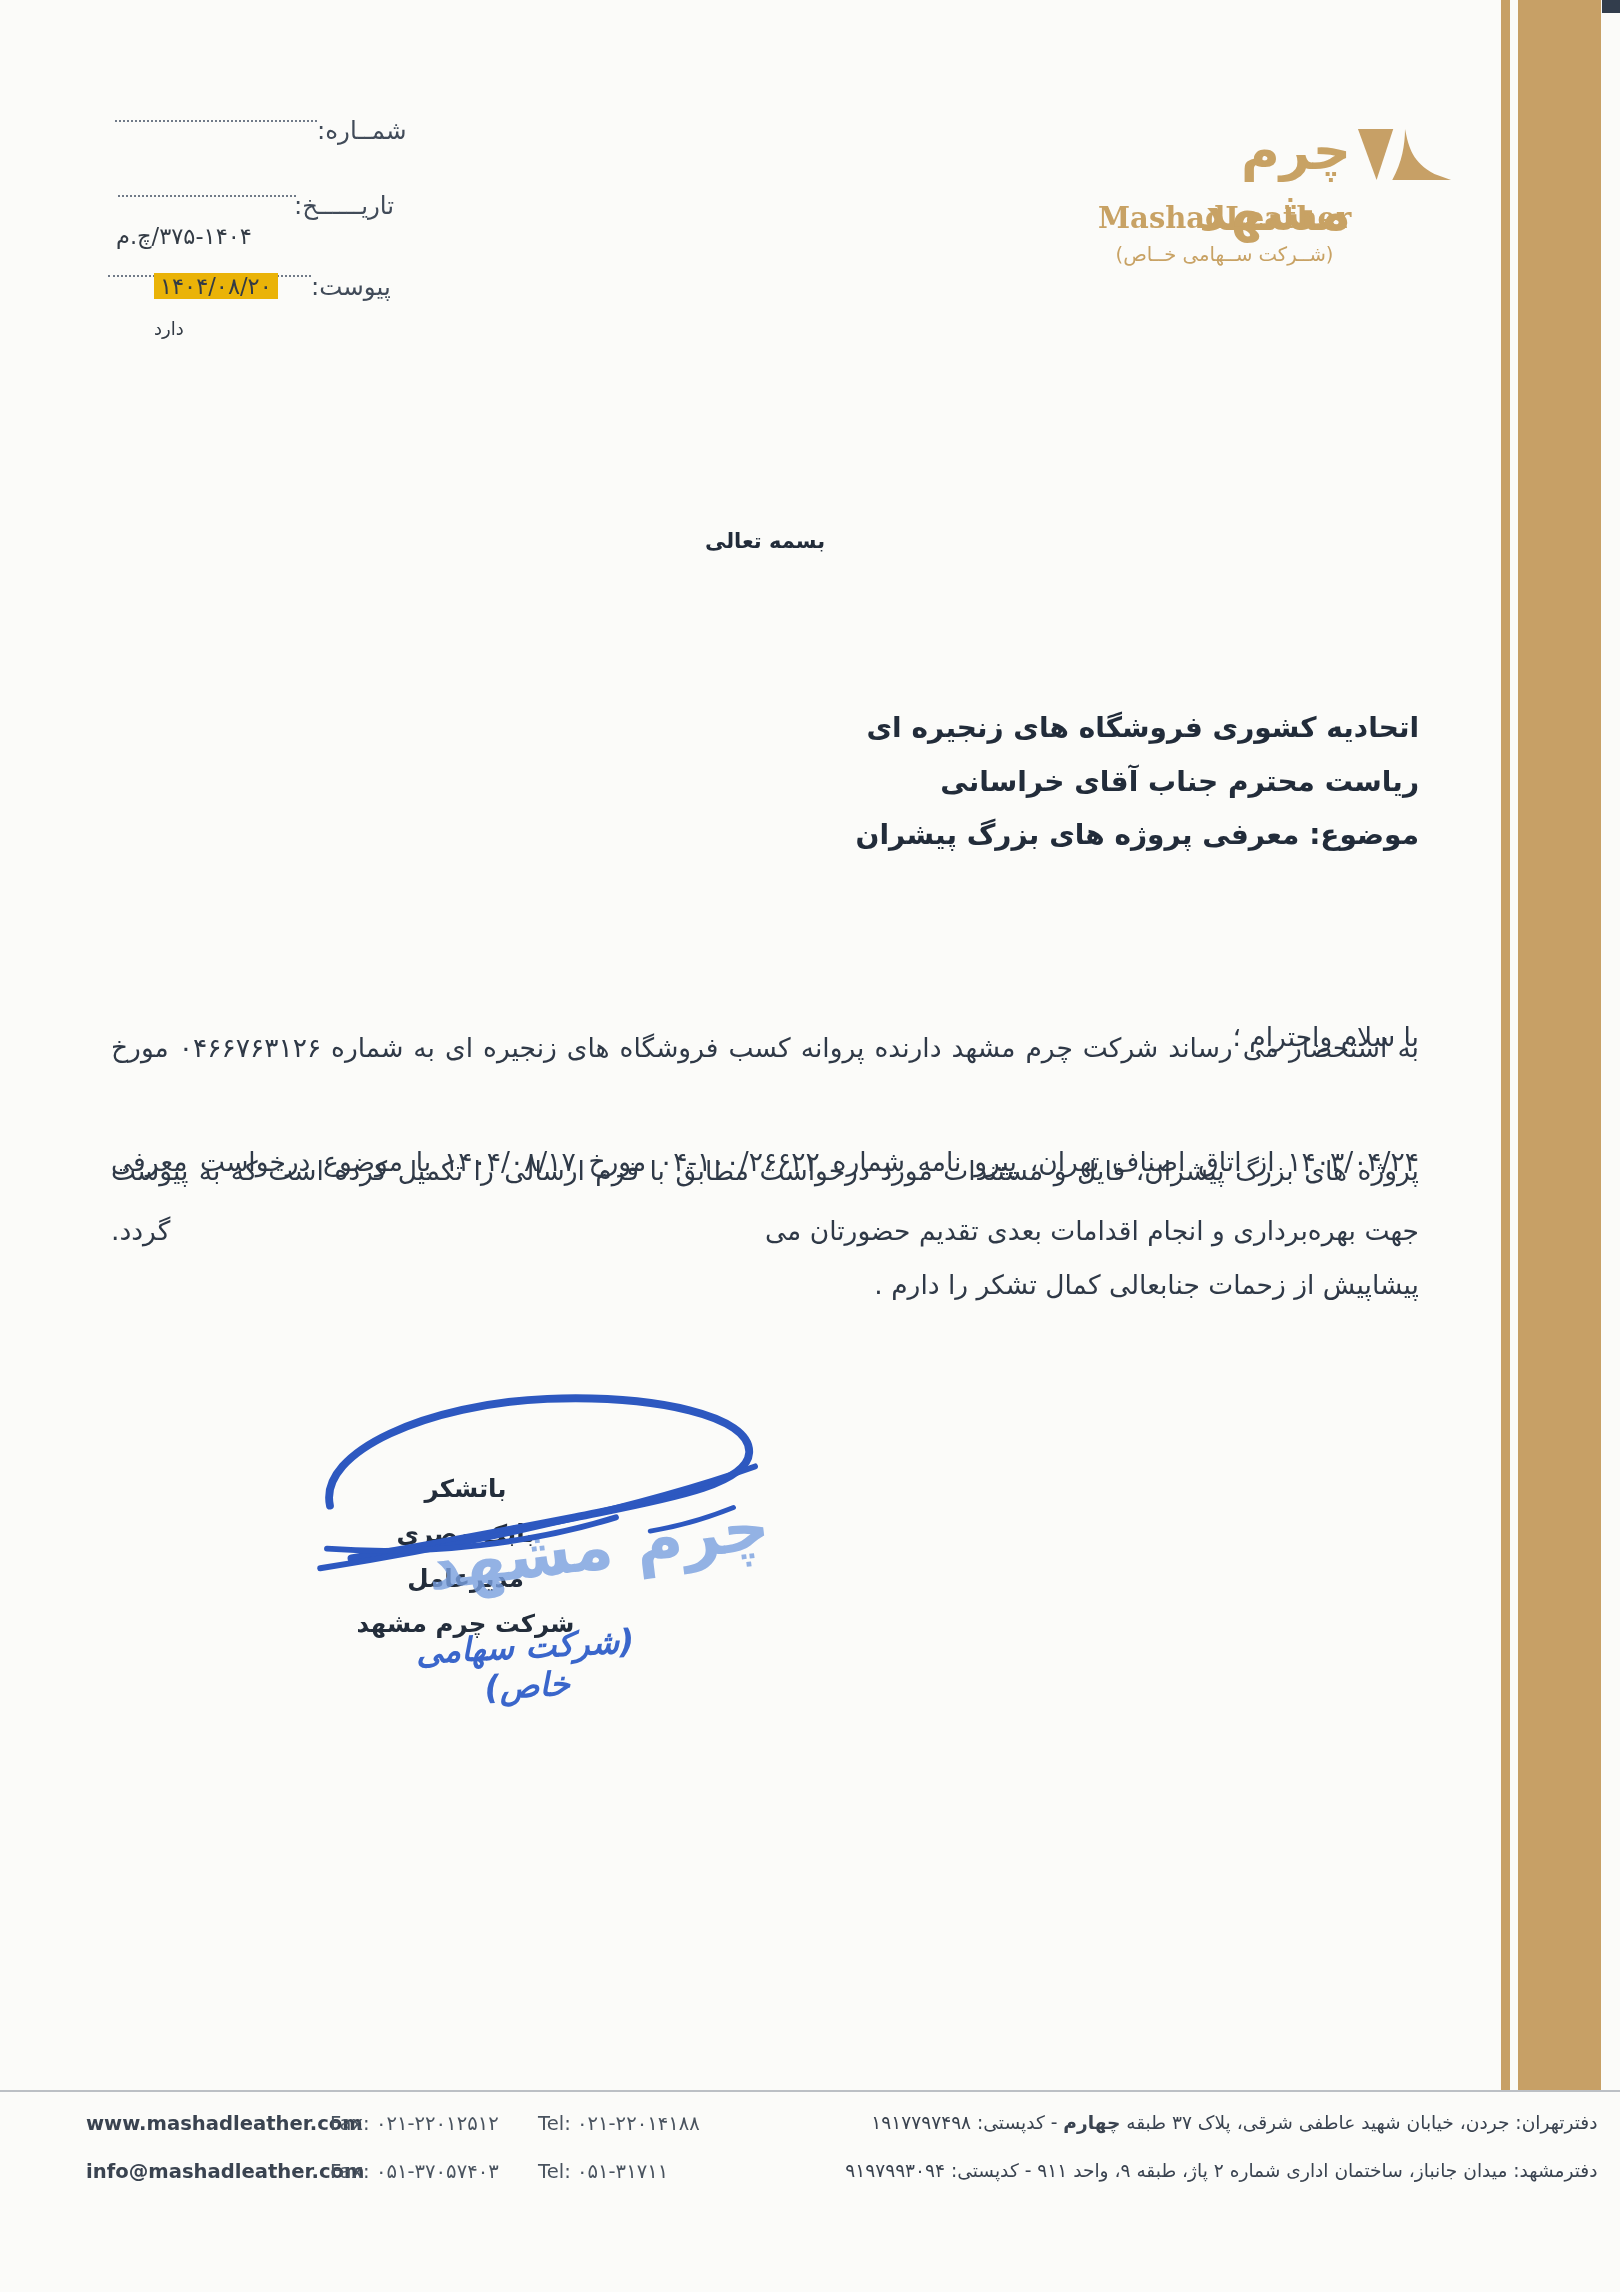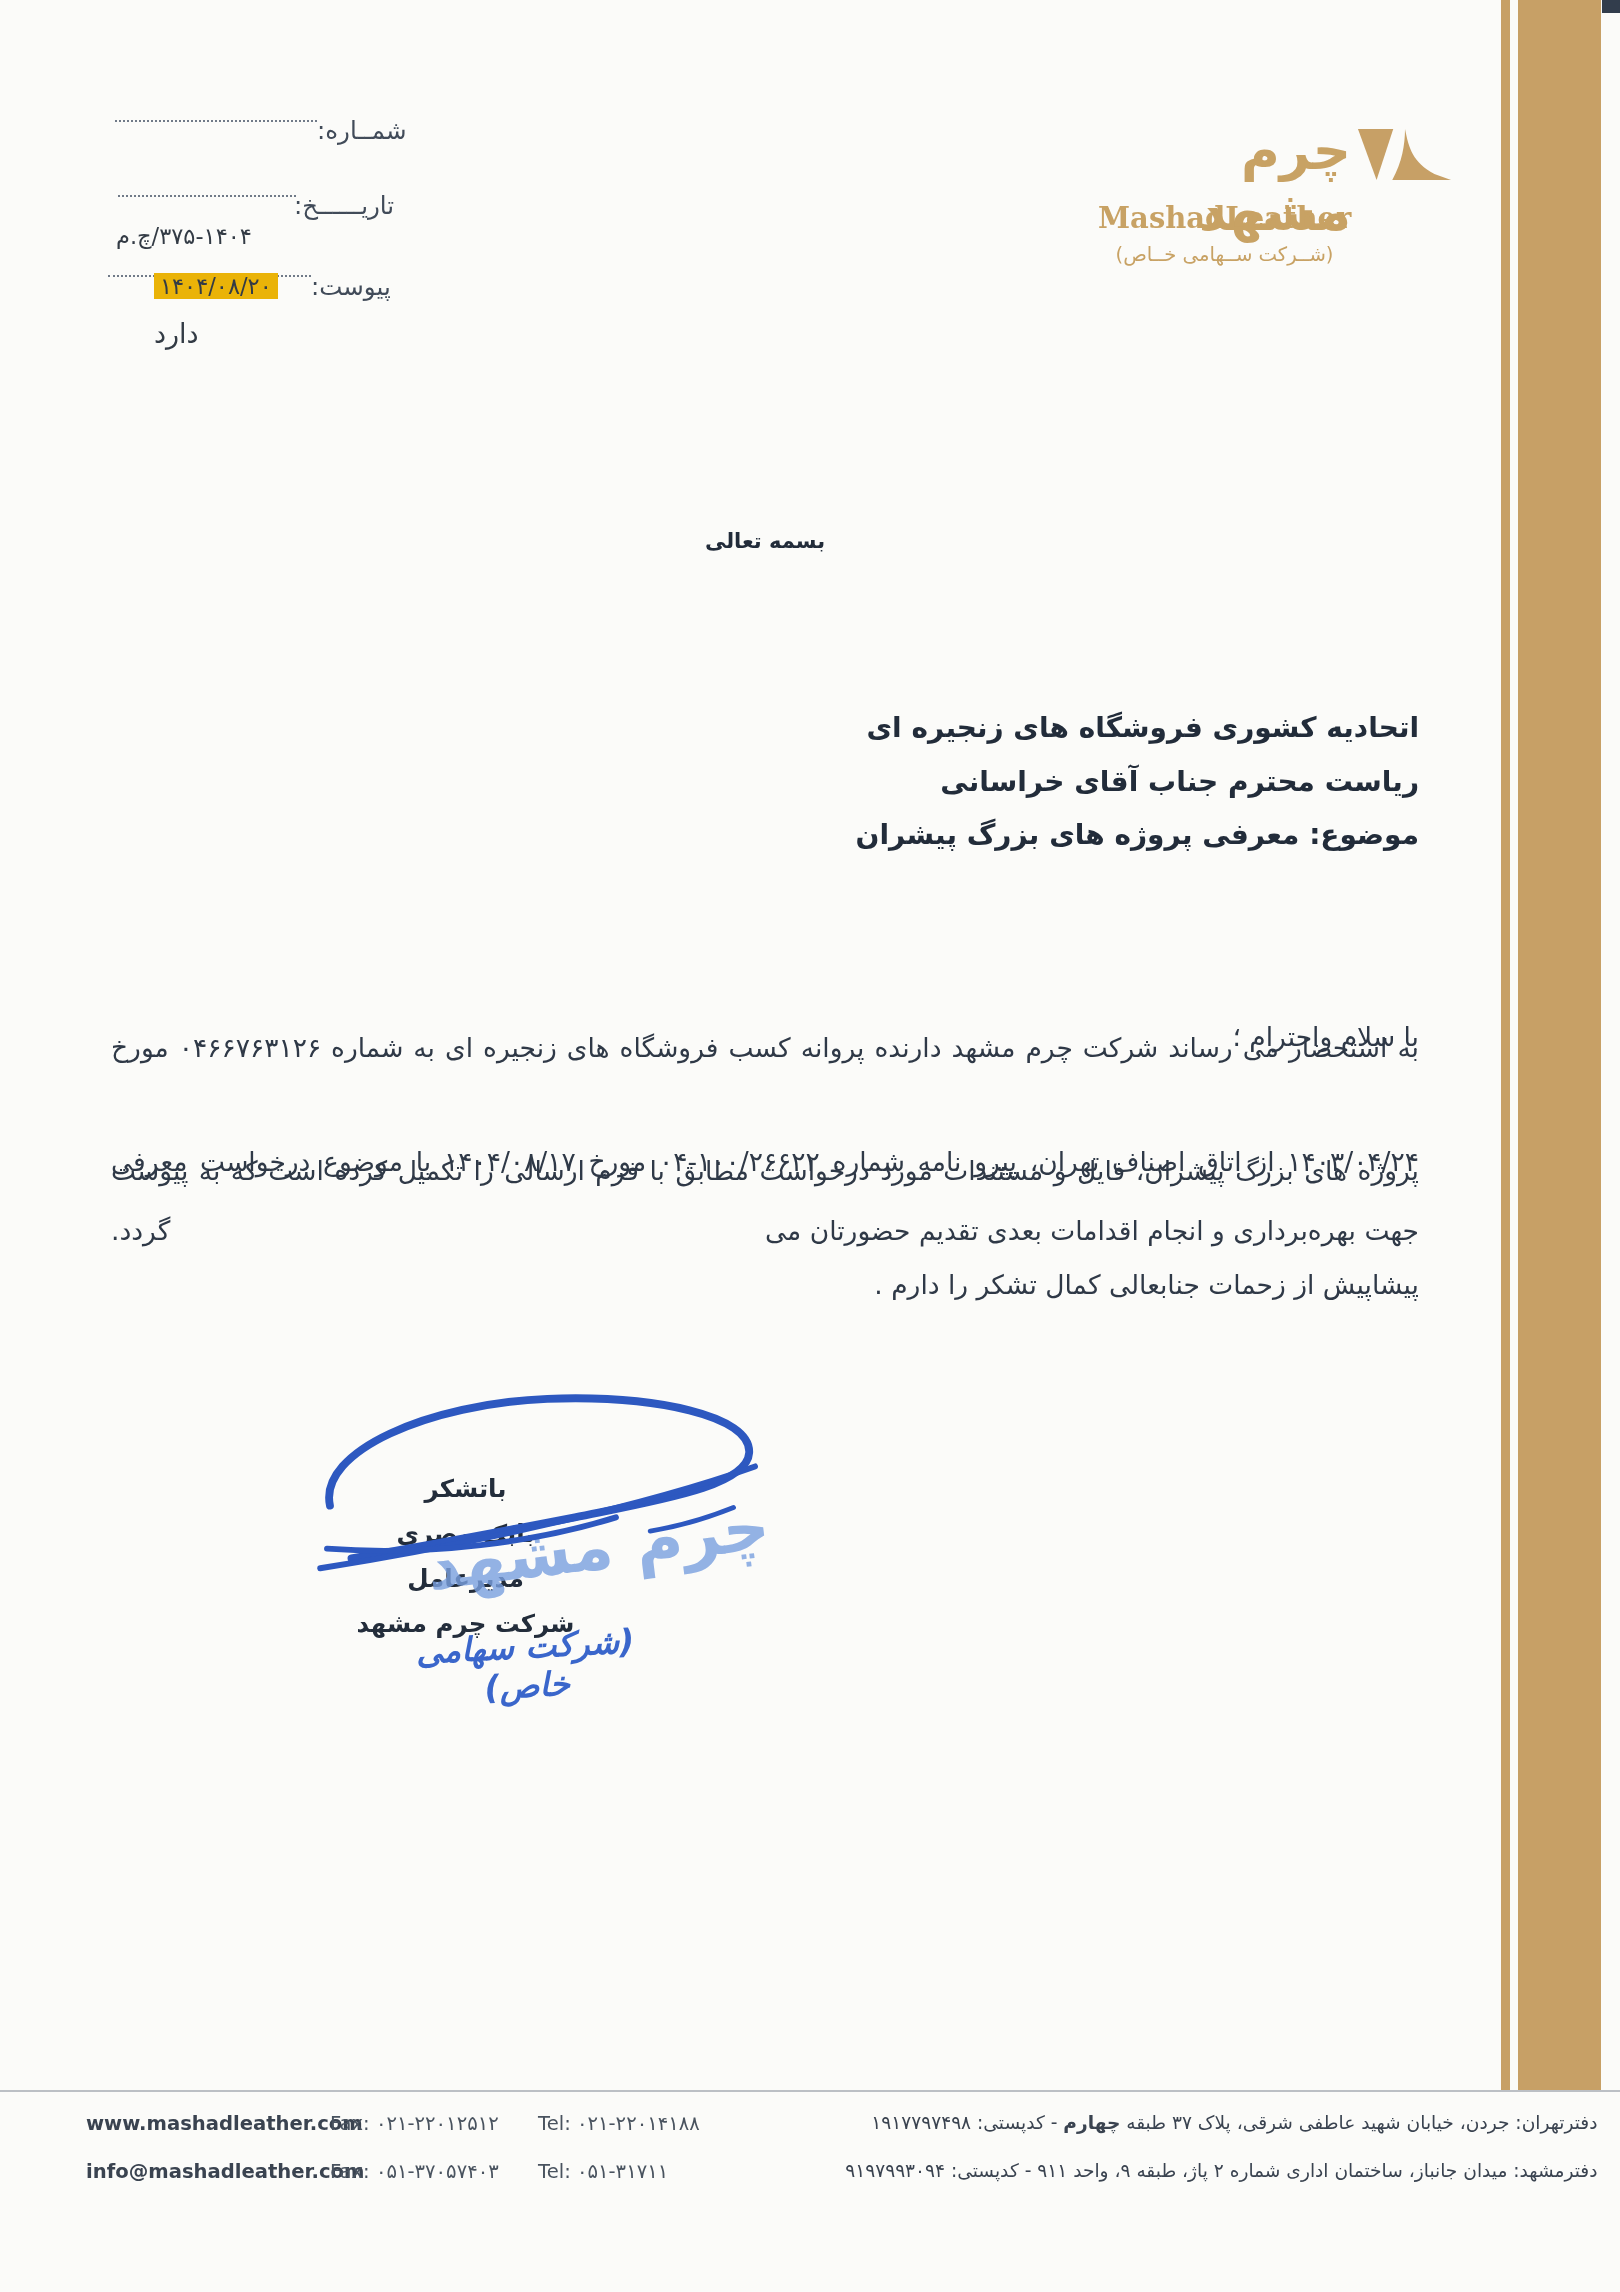--- a/index.html
+++ b/index.html
@@ -90,7 +90,7 @@
   <div class="field-label" style="left:311px; top:272px;">پیوست:</div>
   <div class="dots" style="left:108px; top:275px; width:203px;"></div>
   <div class="field-value" style="left:154px; top:273px; background:#eab308; padding:0 5.9px;">۱۴۰۴/۰۸/۲۰</div>
-  <div class="field-value" style="left:154px; top:318px; font-size:27px;">دارد</div>
+  <div class="field-value" style="left:154px; top:318px; font-size:18px;">دارد</div>
 
   <div class="besmele">بسمه تعالی</div>
 

